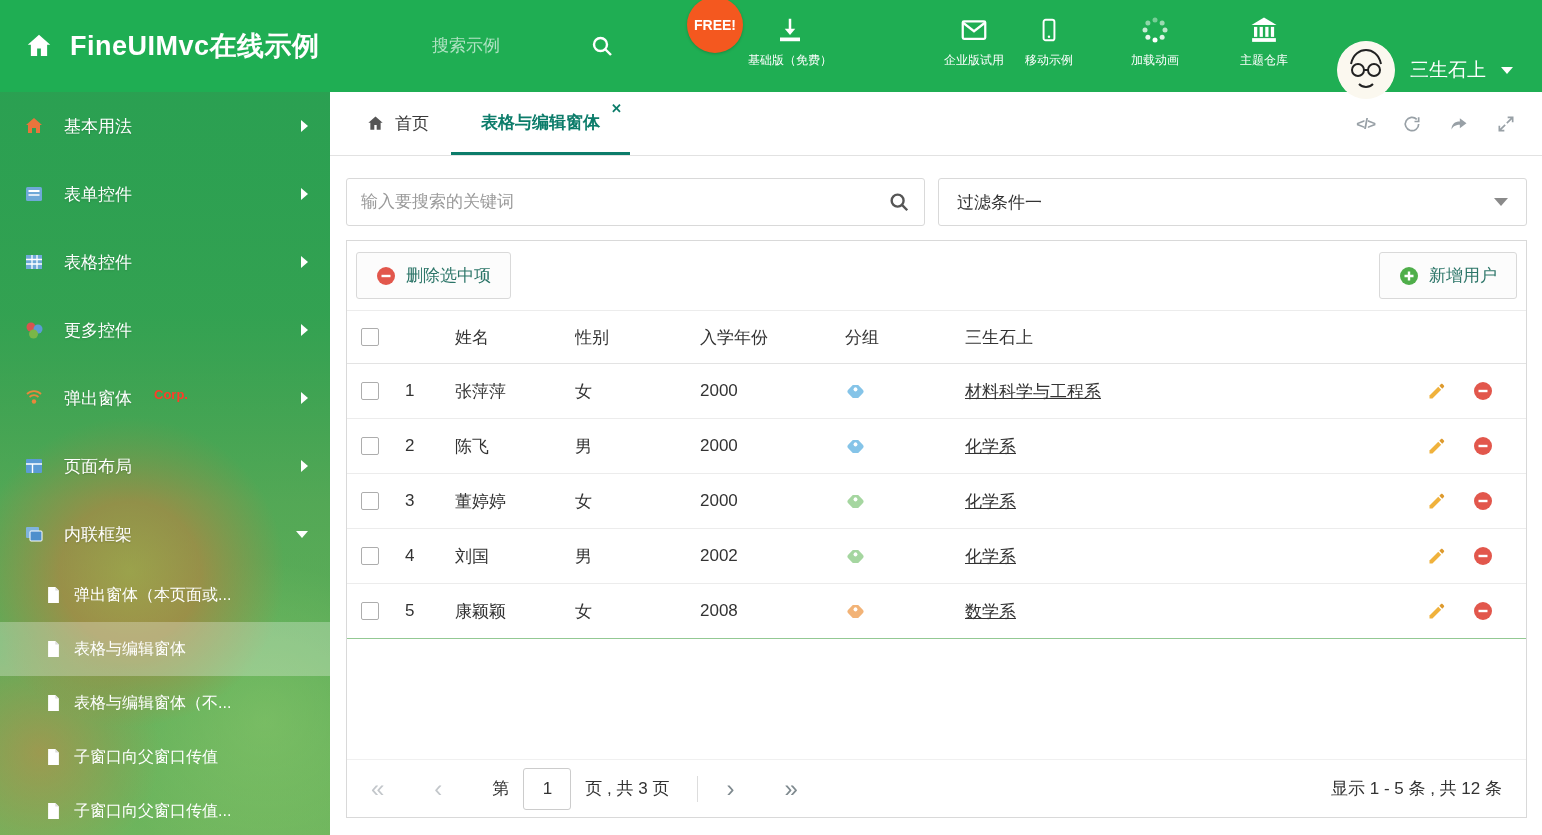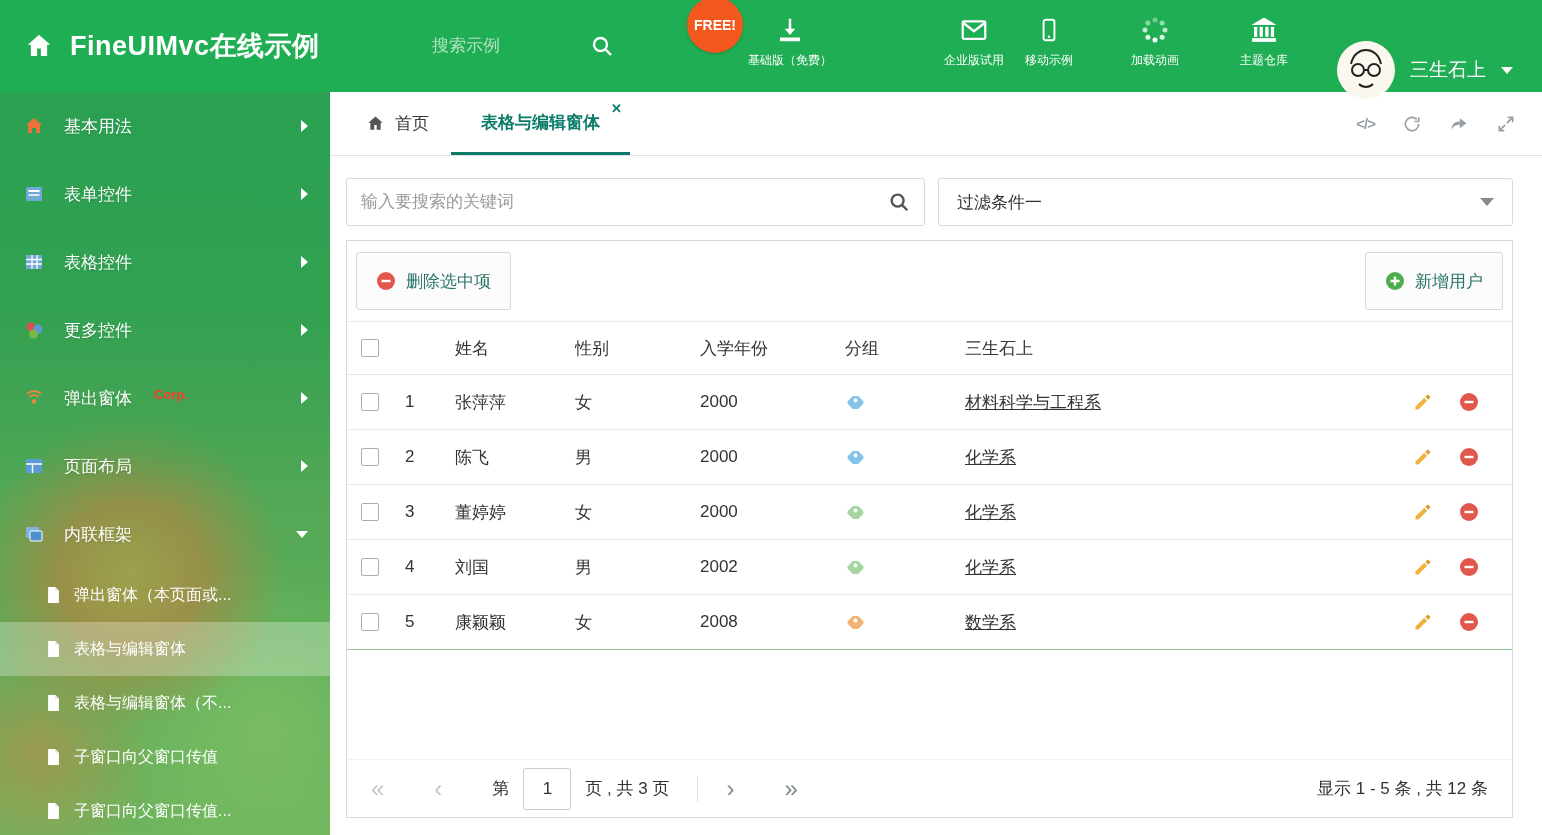--- a/index.html
+++ b/index.html
@@ -48,7 +48,7 @@
   .code-glyph { font-size:15px; font-weight:bold; letter-spacing:-1px; cursor:pointer; }
   .ticon { cursor:pointer; display:inline-flex; }
 
-  .content { padding:22px 29px 0 16px; }
+  .content { padding:22px 15px 0 16px; }
   .filter-row { display:flex; gap:13px; }
   .search-box { width:579px; height:48px; border:1px solid #d9d9d9; border-radius:3px; display:flex; align-items:center; background:#fff; }
   .search-box input { border:none; outline:none; flex:1; margin:0 10px 0 14px; font-size:17px; color:#333; }

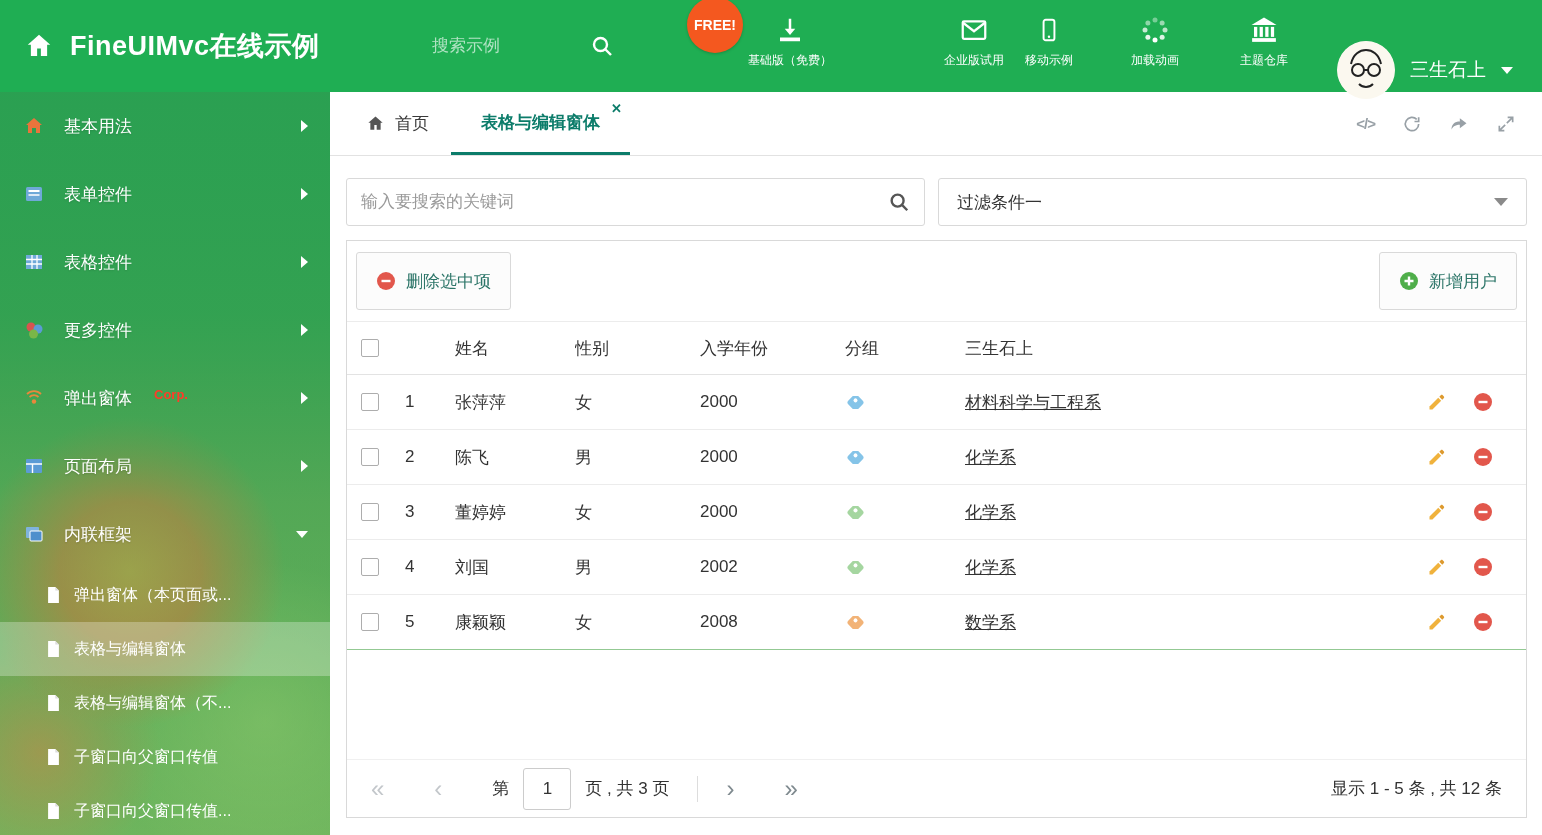--- a/index.html
+++ b/index.html
@@ -59,7 +59,7 @@
 
   .panel { margin-top:14px; border:1px solid #d9d9d9; height:578px; display:flex; flex-direction:column; background:#fff; }
   .toolbar { display:flex; justify-content:space-between; align-items:center; padding:11px 9px; border-bottom:1px solid #ececec; }
-  .btn { height:58px; display:inline-flex; align-items:center; gap:10px; padding:0 19px; border:1px solid #d9d9d9; border-radius:3px; background:#fcfcfc; font-size:17px; color:#2c7568; cursor:pointer; }
+  .btn { height:47px; display:inline-flex; align-items:center; gap:10px; padding:0 19px; border:1px solid #d9d9d9; border-radius:3px; background:#fcfcfc; font-size:17px; color:#2c7568; cursor:pointer; }
 
   .grid-row { display:grid; grid-template-columns:44px 50px 120px 125px 145px 120px 1fr 46px 46px; align-items:center; padding:0 20px 0 14px; }
   .grid-row .cell { display:flex; align-items:center; overflow:hidden; }

